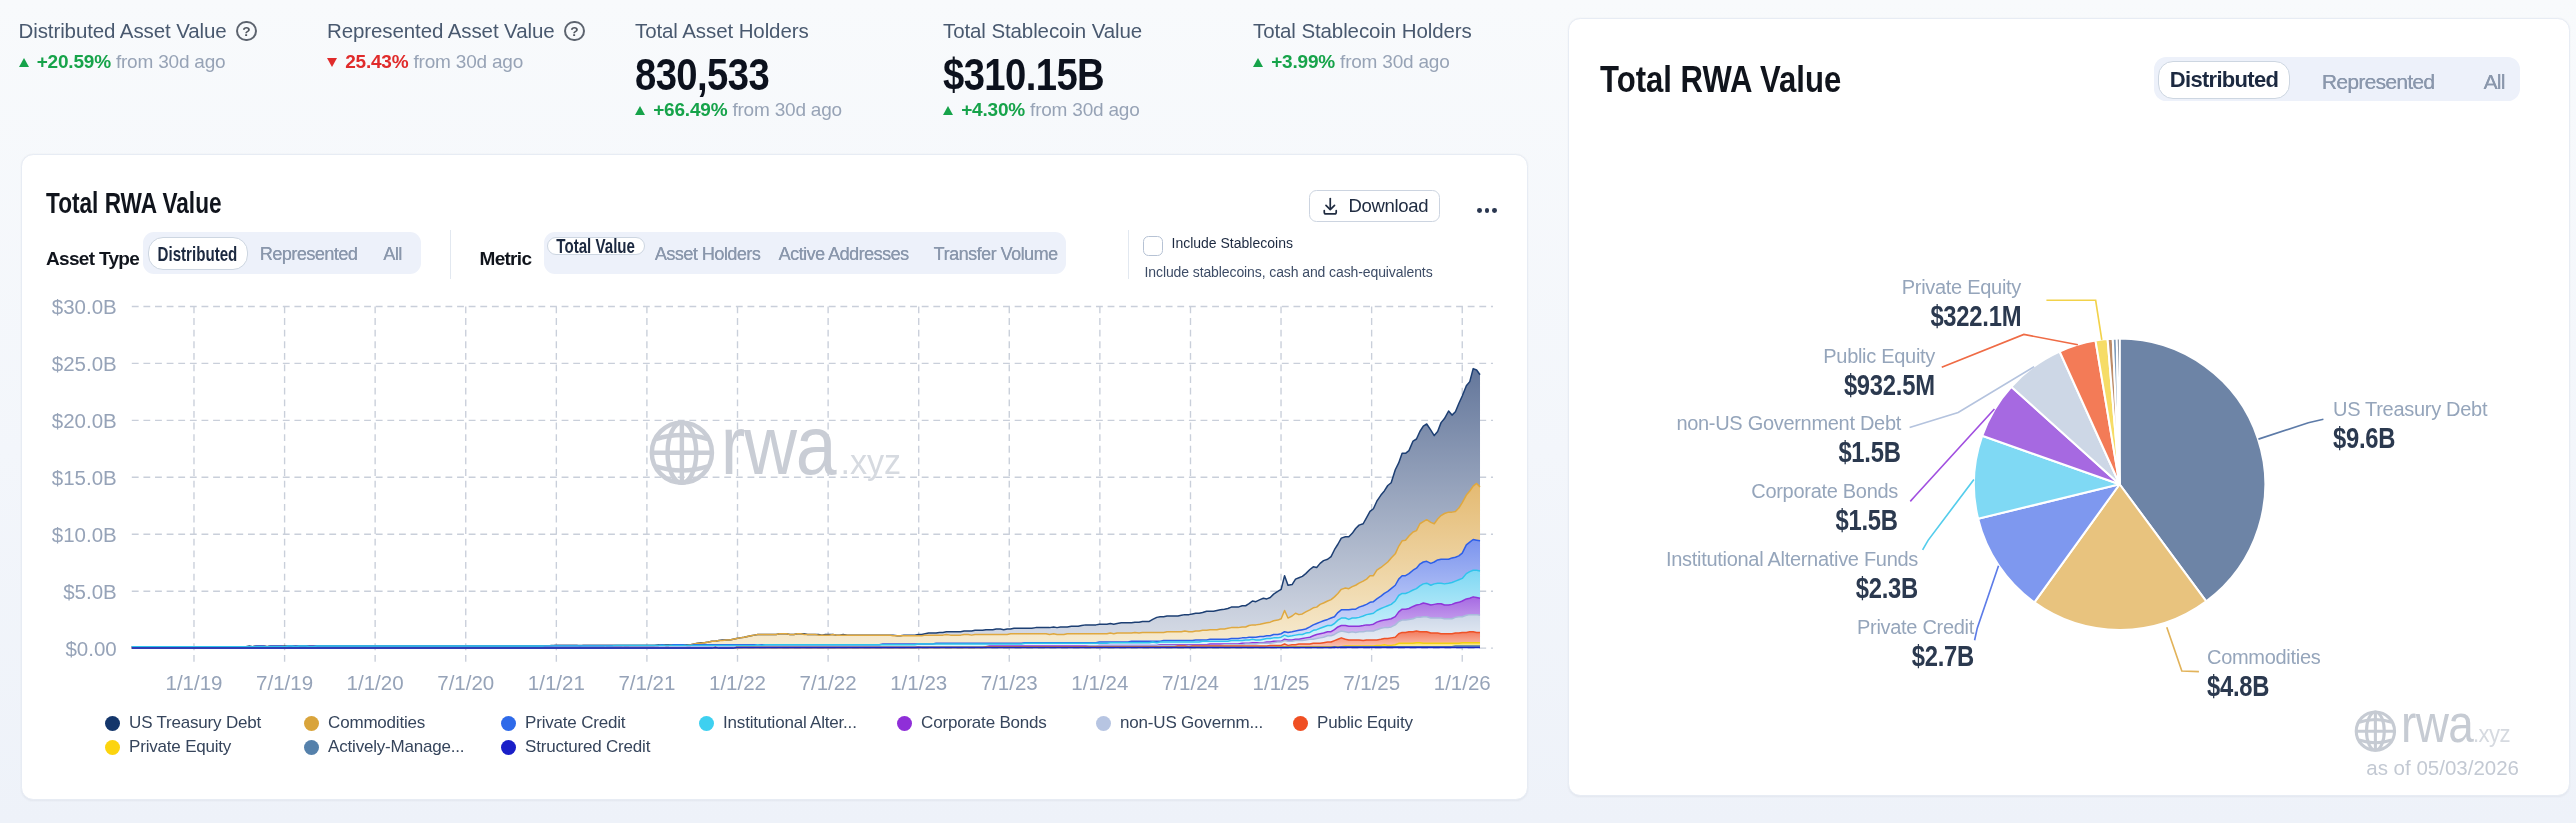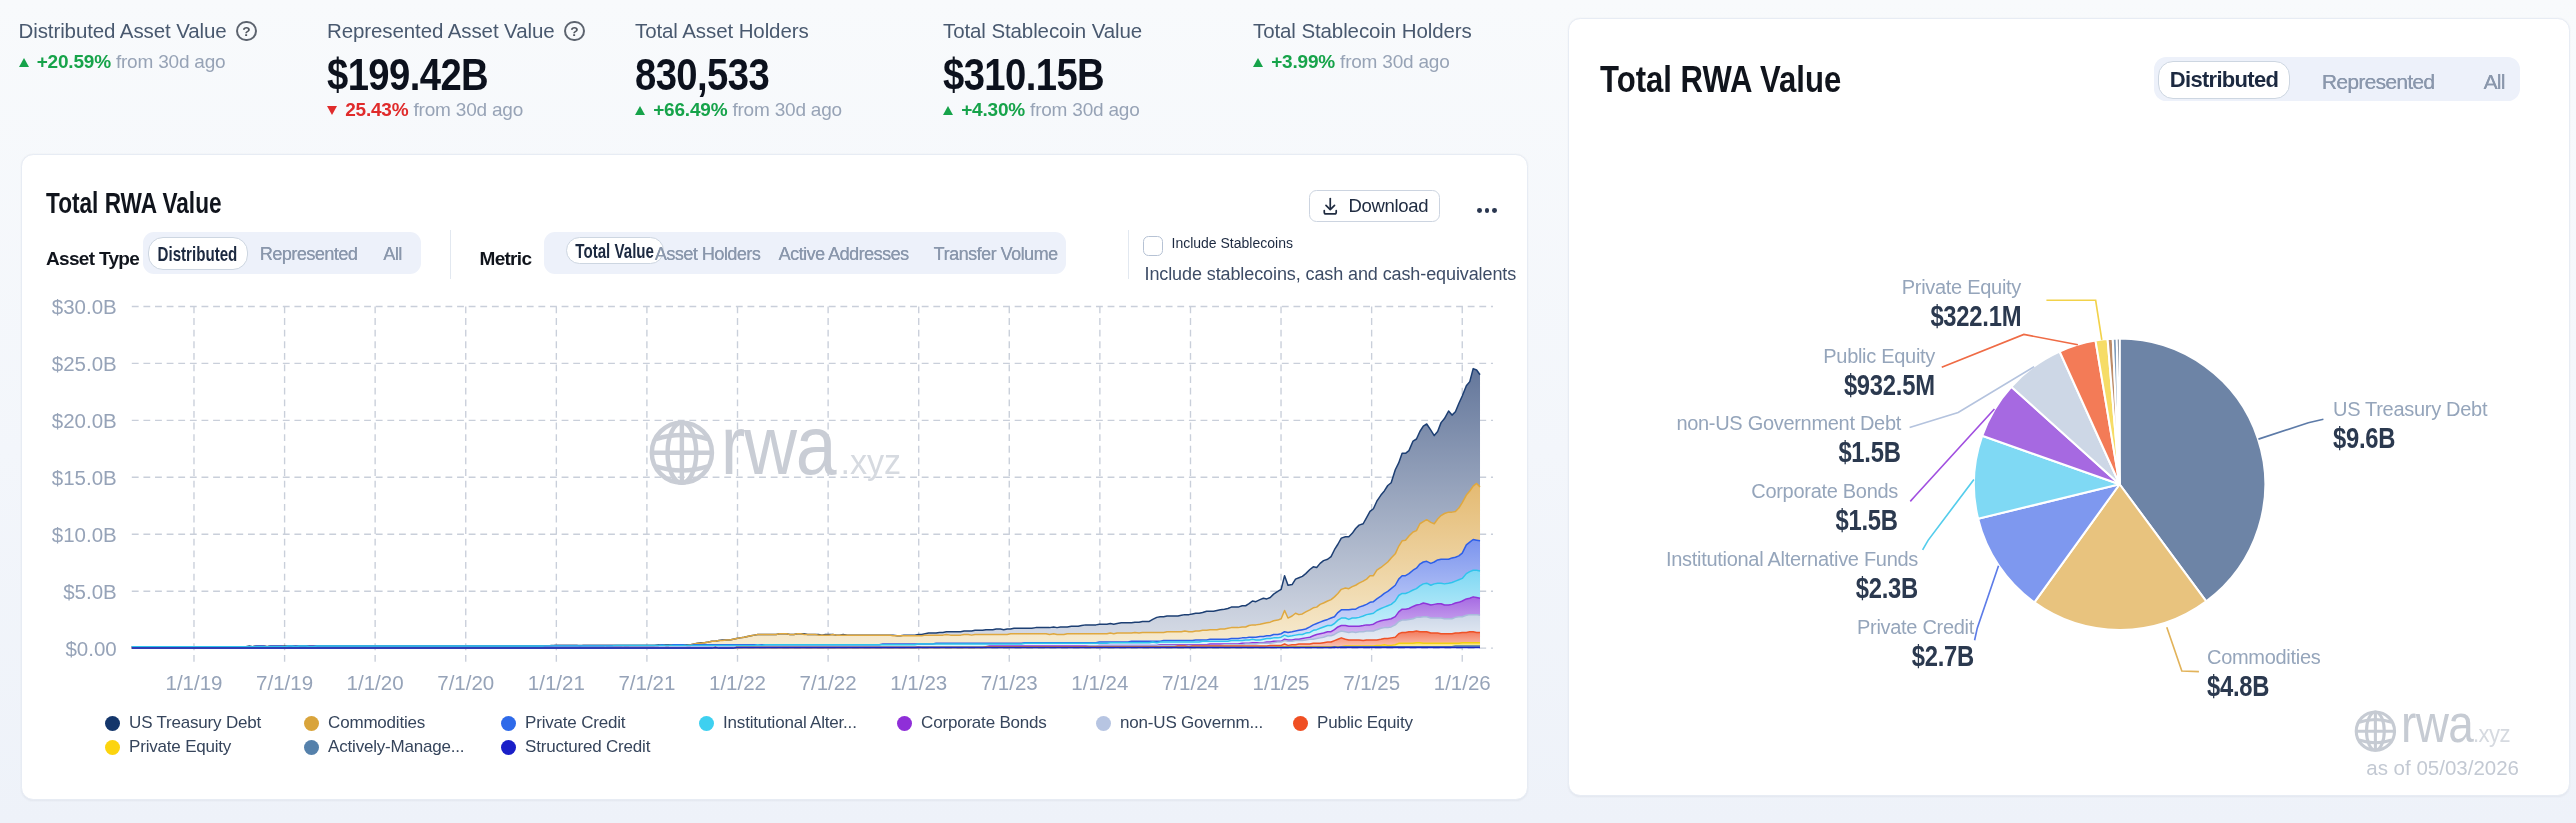--- a/index.html
+++ b/index.html
@@ -81,7 +81,6 @@
   </div>
   <div class="stat" style="left:327px">
     <div class="stat-t">Represented Asset Value<span class="q">?</span></div>
-    <div class="stat-v"><span>$199.42B</span></div>
     <div class="stat-c">
       <span class="tri-dn"></span>
       <b class="neg">25.43%</b>

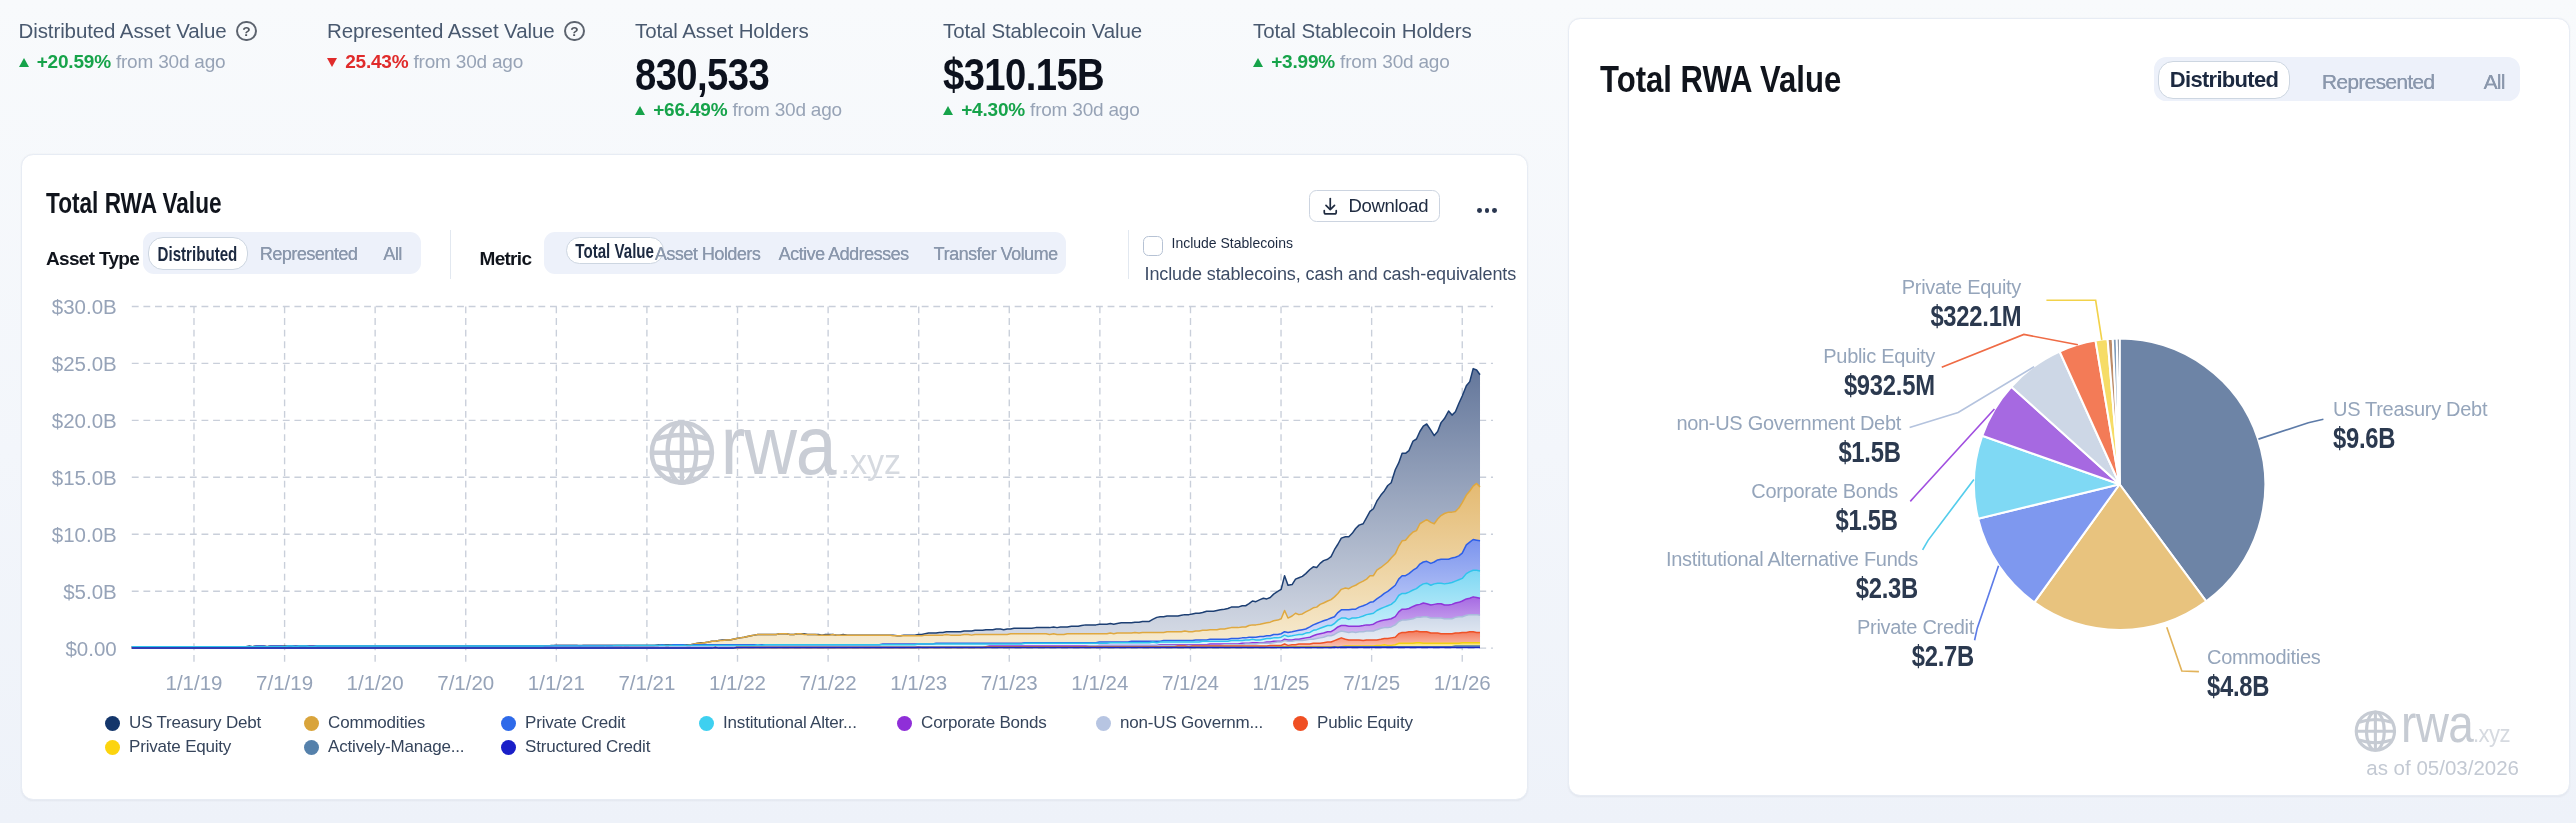--- a/index.html
+++ b/index.html
@@ -138,7 +138,7 @@
 
   <div class="lbl" style="left:458px;top:93px">Metric</div>
   <div class="seg" style="left:522px;top:77px;width:522px;height:42px"></div>
-  <div class="pill" style="left:544px;top:82px;width:98px;height:27px">
+  <div class="pill" style="left:525px;top:82px;width:98px;height:18px">
       <span style="display:inline-block;white-space:nowrap;font-size:21px;letter-spacing:0;transform:scaleX(0.72)">Total Value</span>
     </div>
   <div class="segtxt" style="left:686px;top:89px">Asset Holders</div>

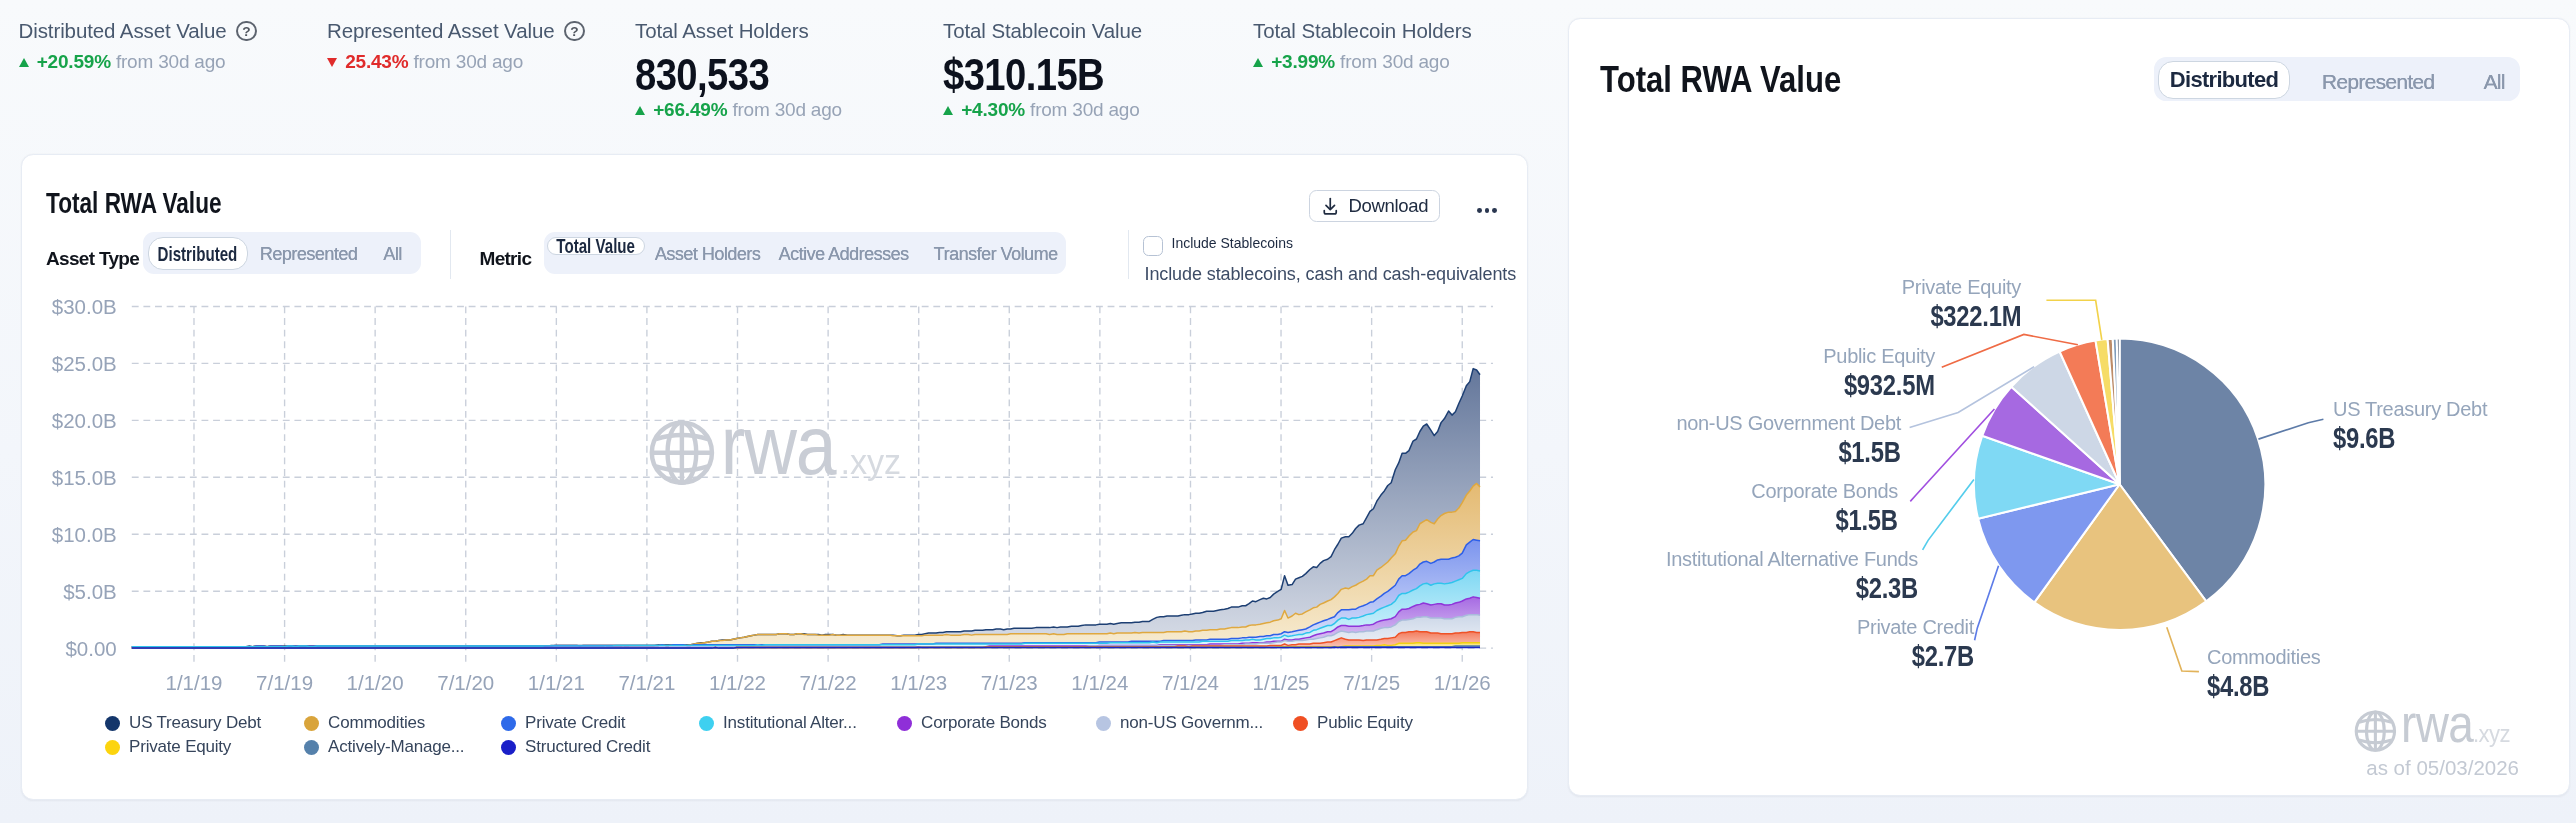--- a/index.html
+++ b/index.html
@@ -50,7 +50,7 @@
 
 .cb { position:absolute; left:1121px; top:81px; width:20px; height:20px; border:1.6px solid #b6c2d4; border-radius:5.5px; background:#fff; }
 .cbl { position:absolute; left:1150px; top:80px; font-size:14px; color:#1c2940; }
-.cbs { position:absolute; left:1123px; top:109px; font-size:18px; letter-spacing:-0.1px; color:#3d4c66; white-space:nowrap; }
+.cbs { position:absolute; left:1123px; top:109px; font-size:14px; letter-spacing:-0.1px; color:#3d4c66; white-space:nowrap; }
 
 
 .li { position:absolute; display:flex; align-items:center; font-size:17px; letter-spacing:-0.2px; color:#36455c; }

